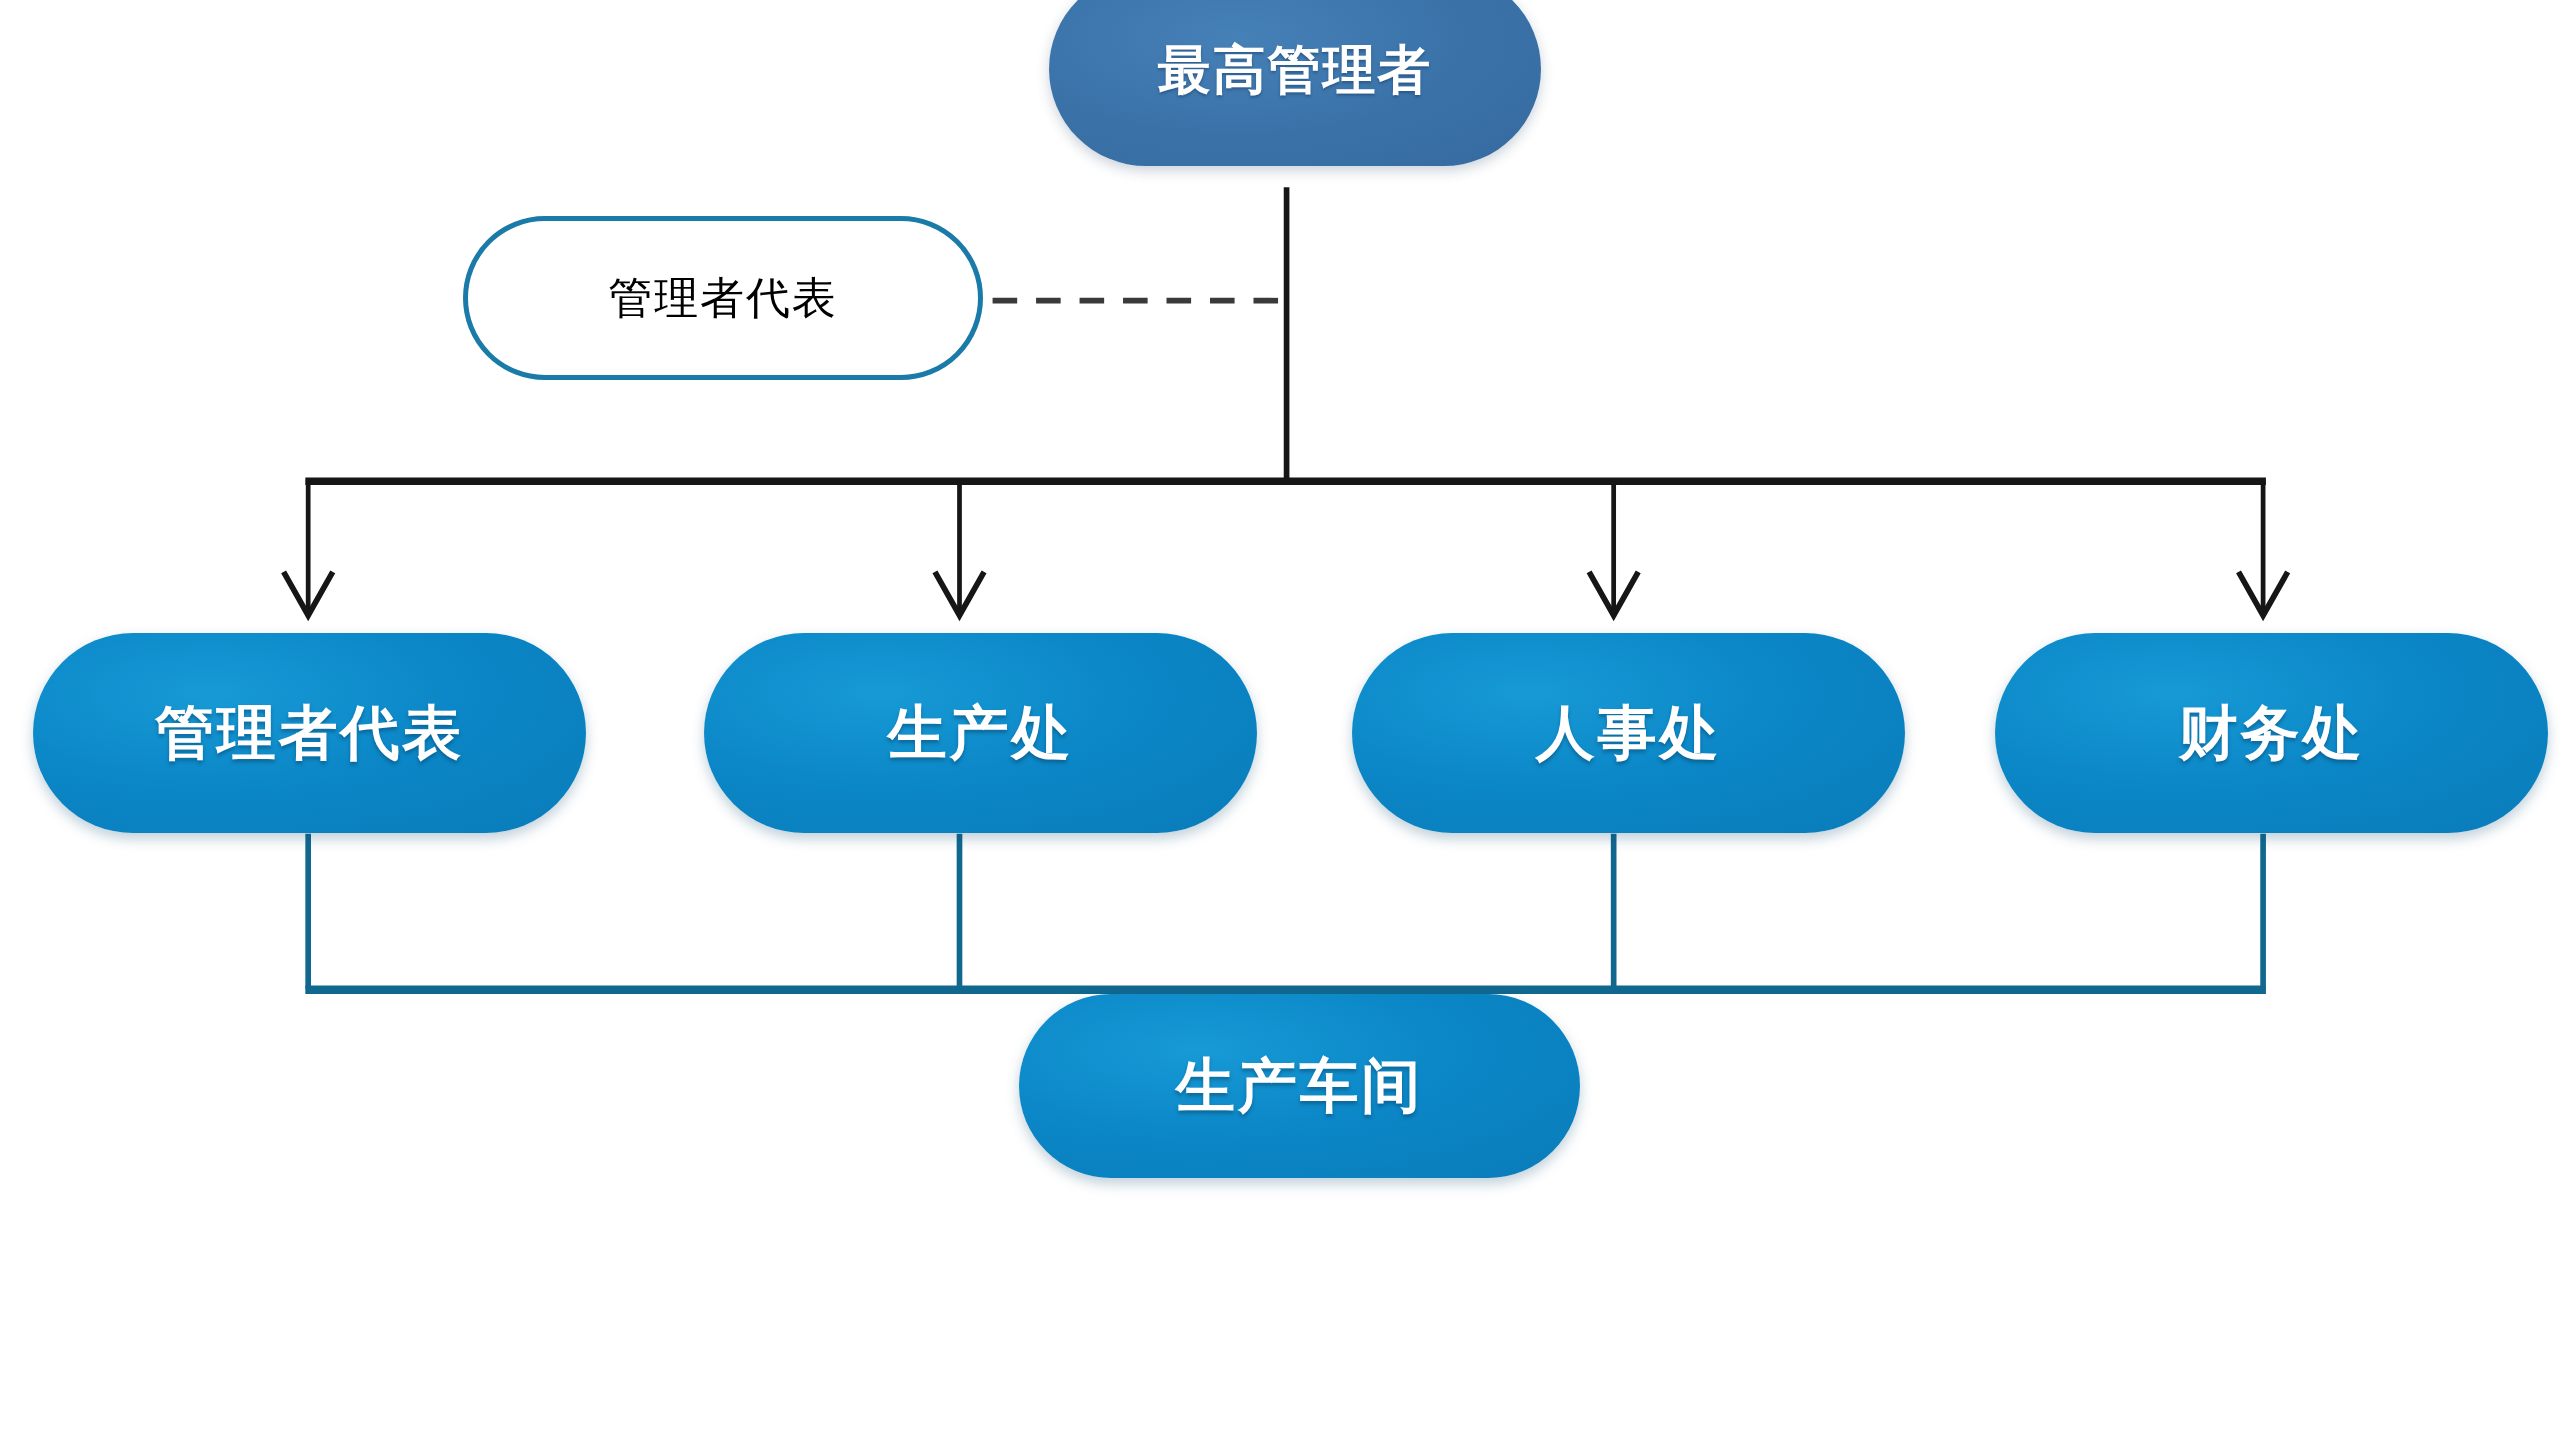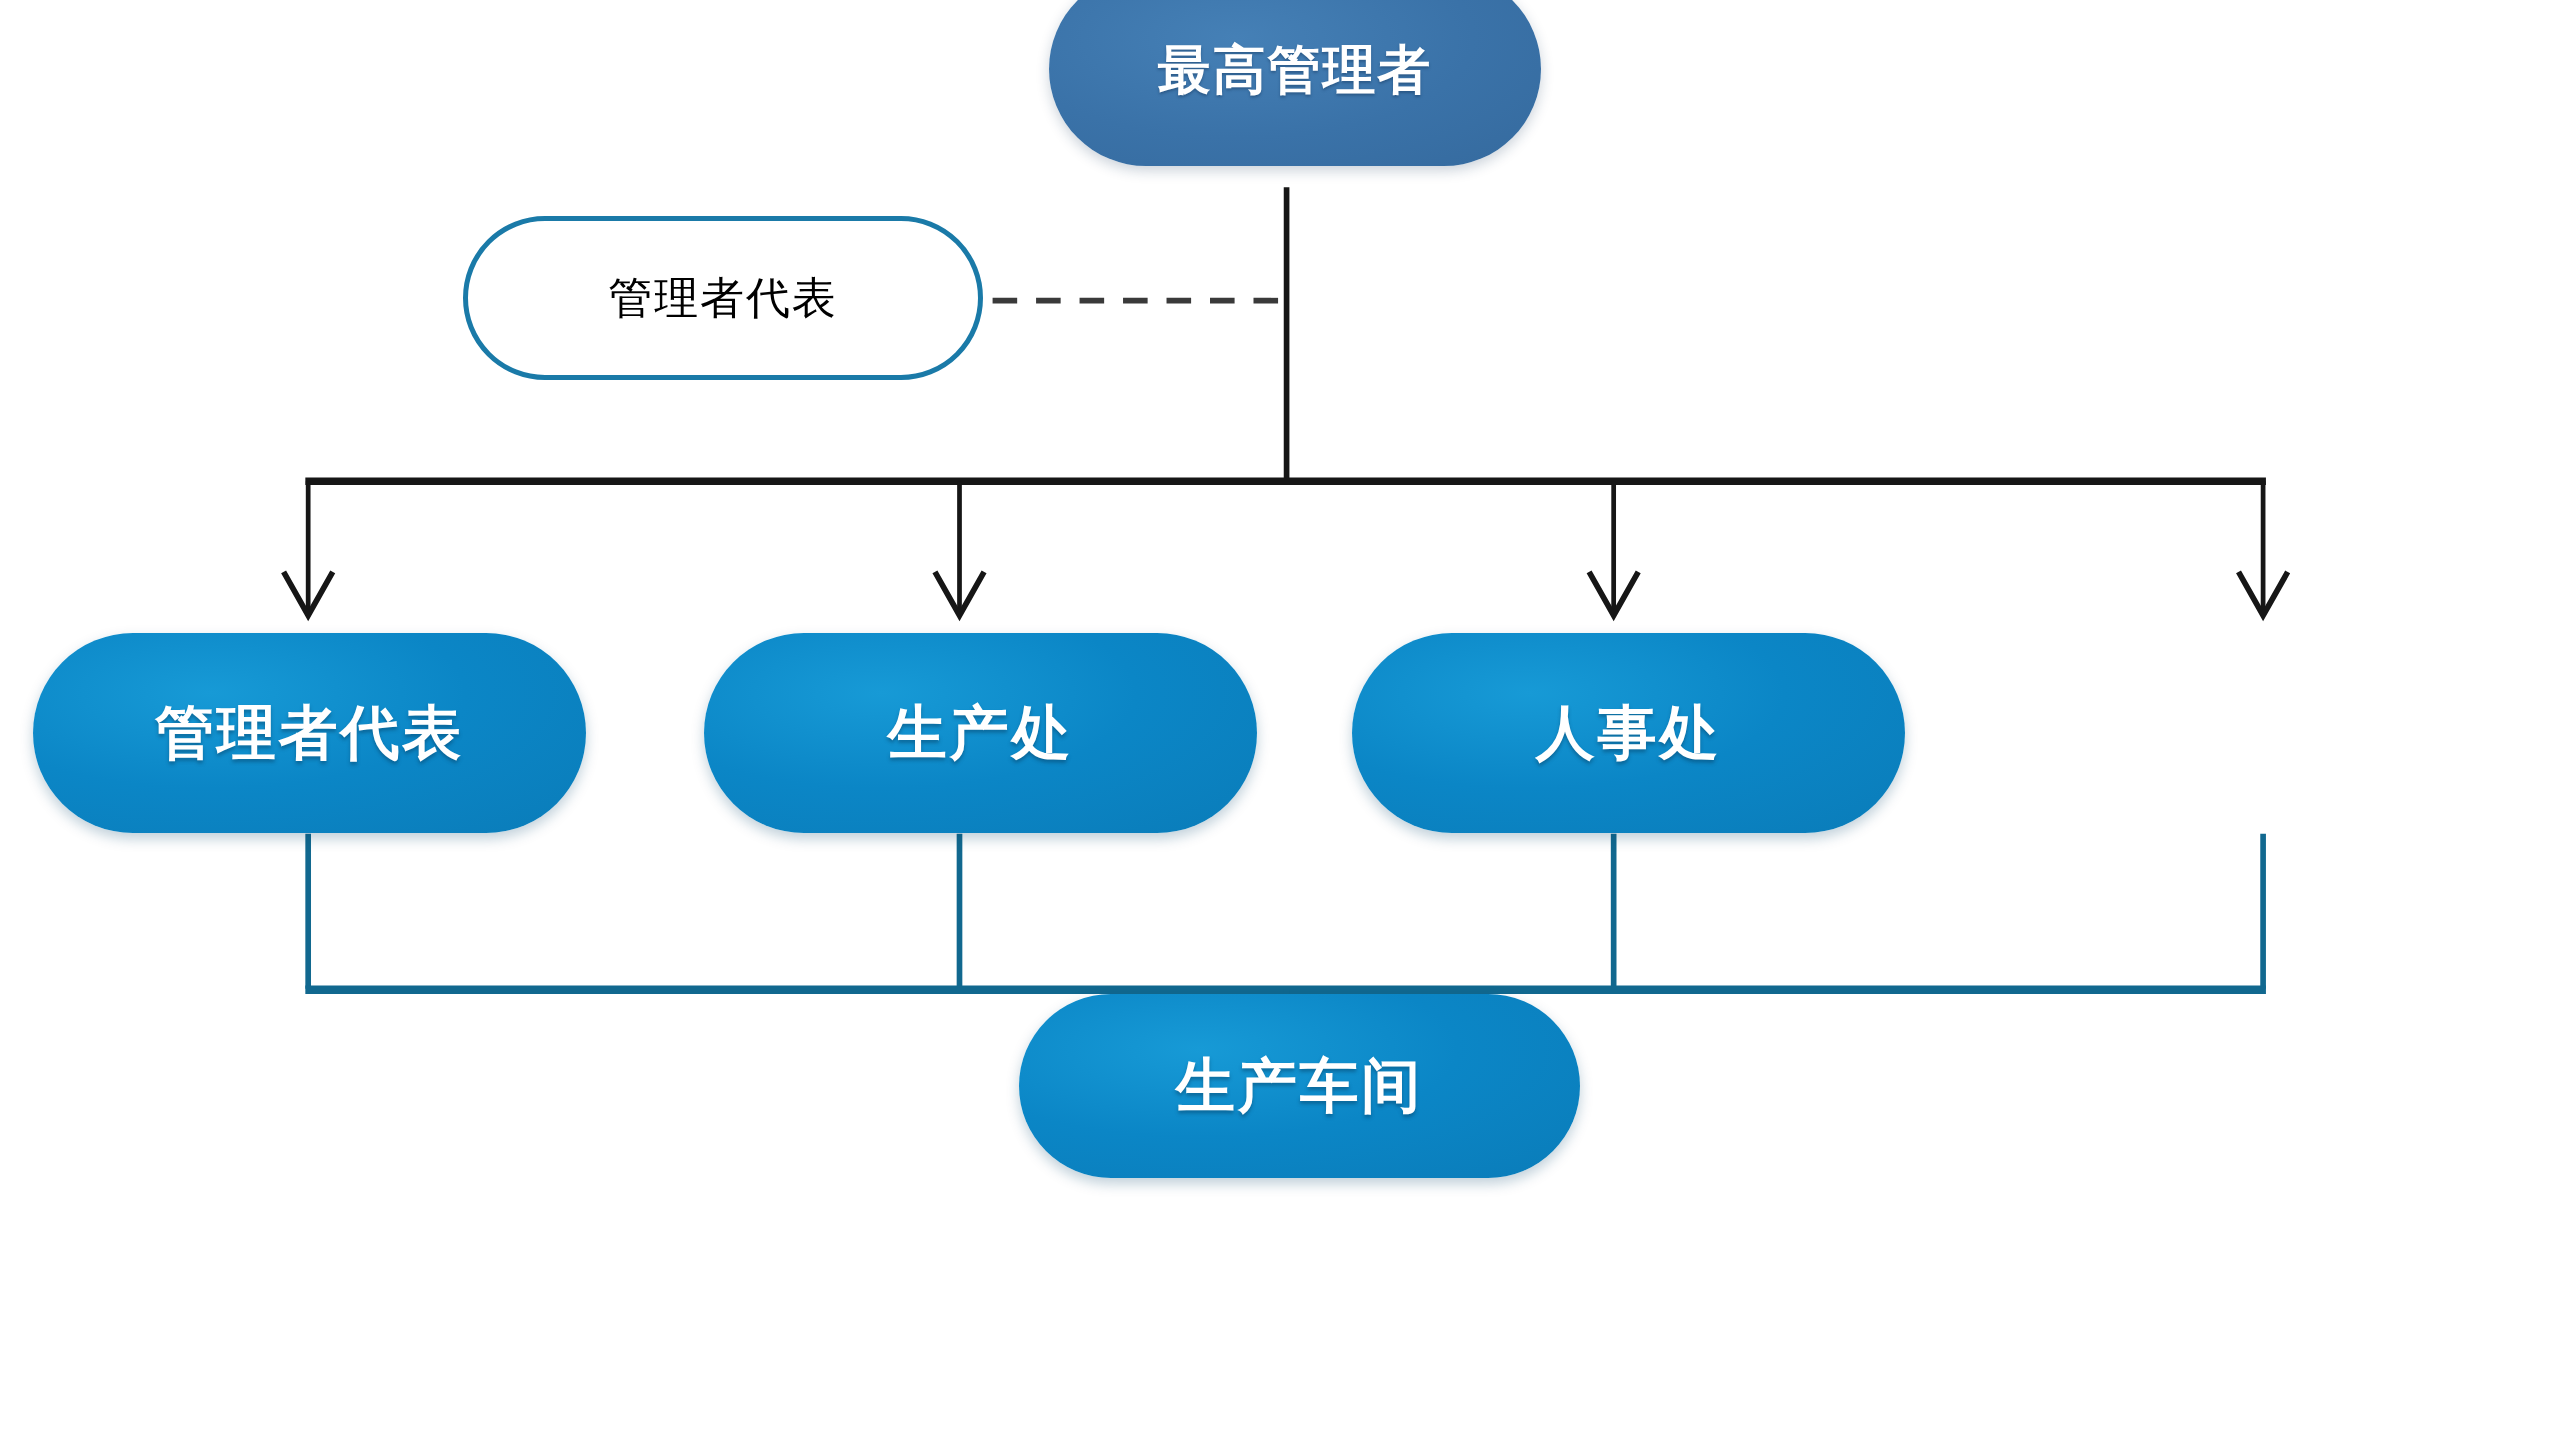--- a/index.html
+++ b/index.html
@@ -159,6 +159,9 @@
     <span class="label">人事处</span>
   </div>
 
+  <div class="node node-dept" style="left:1995px; top:633px; width:553px; height:200px;">
+    <span class="label">财务处</span>
+  </div>
 
   <div class="node node-dept" style="left:1019px; top:994px; width:561px; height:184px; top:994px;">
     <span class="label">生产车间</span>

